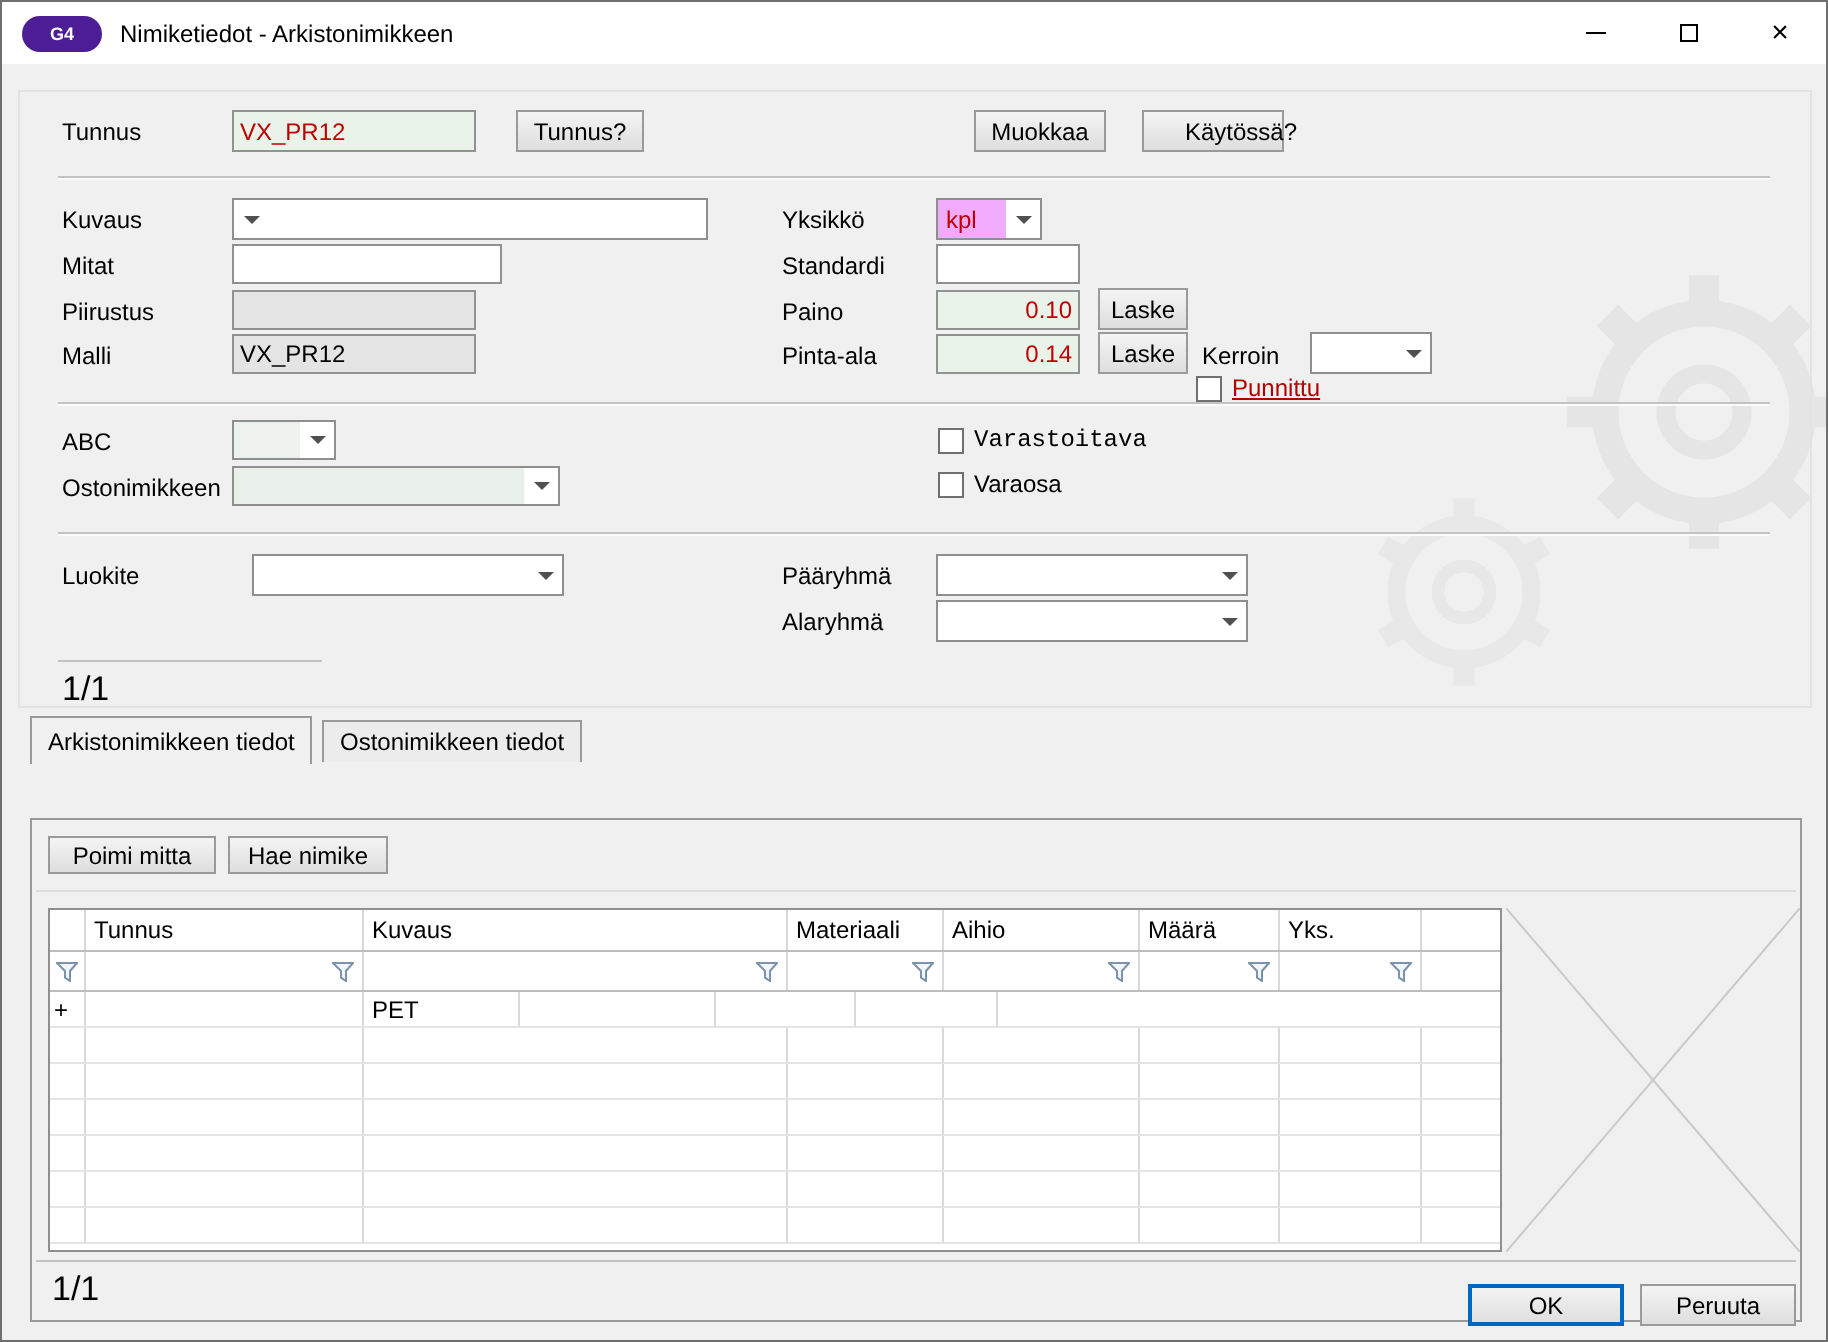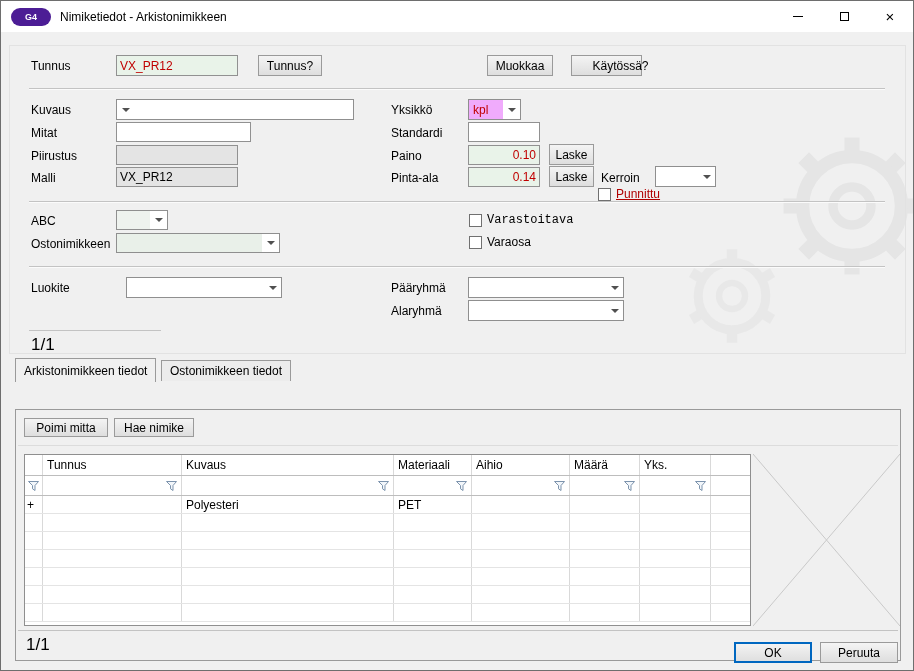--- a/index.html
+++ b/index.html
@@ -307,7 +307,6 @@
       <div class="g-row">
         <div class="g-cell w-ind">+</div>
         <div class="g-cell w-tunnus"></div>
-        <div class="g-cell w-kuvaus">Polyesteri</div>
         <div class="g-cell w-mat">PET</div>
         <div class="g-cell w-aihio"></div>
         <div class="g-cell w-maara"></div>

